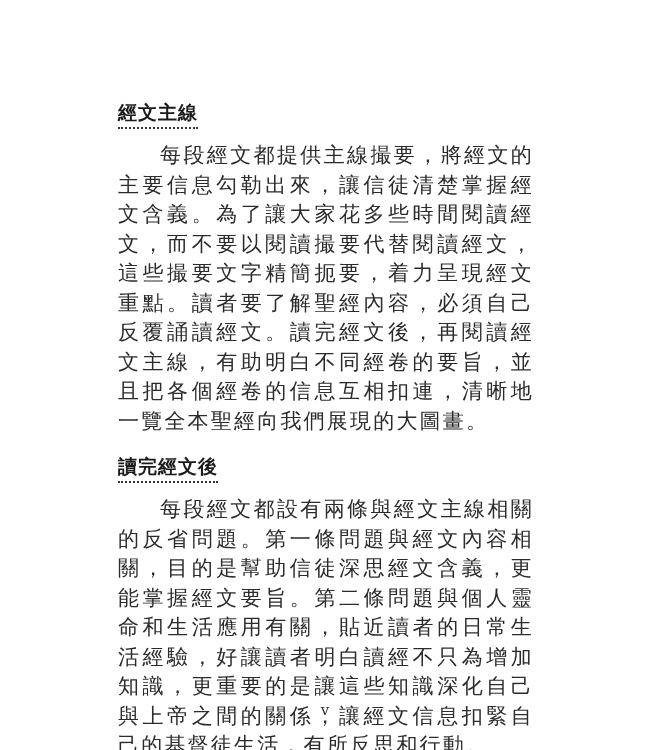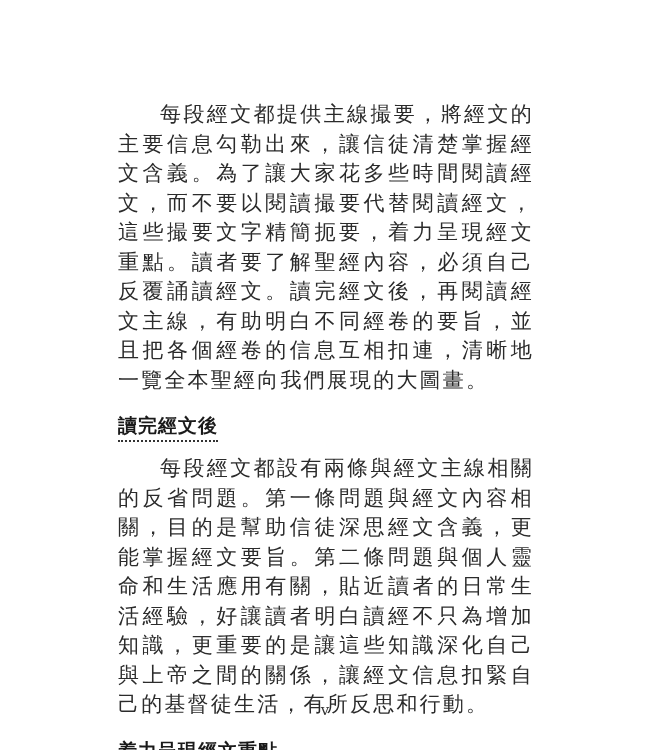--- a/index.html
+++ b/index.html
@@ -63,6 +63,9 @@
 
 <div class="page">
   <div class="section">
+    <div class="heading-wrap">
+      <span class="heading">經文主線</span>
+    </div>
     <p class="para">每段經文都提供主線撮要，將經文的主要信息勾勒出來，讓信徒清楚掌握經文含義。為了讓大家花多些時間閱讀經文，而不要以閱讀撮要代替閱讀經文，這些撮要文字精簡扼要，着力呈現經文重點。讀者要了解聖經內容，必須自己反覆誦讀經文。讀完經文後，再閱讀經文主線，有助明白不同經卷的要旨，並且把各個經卷的信息互相扣連，清晰地一覽全本聖經向我們展現的大圖畫。</p>
   </div>
 

